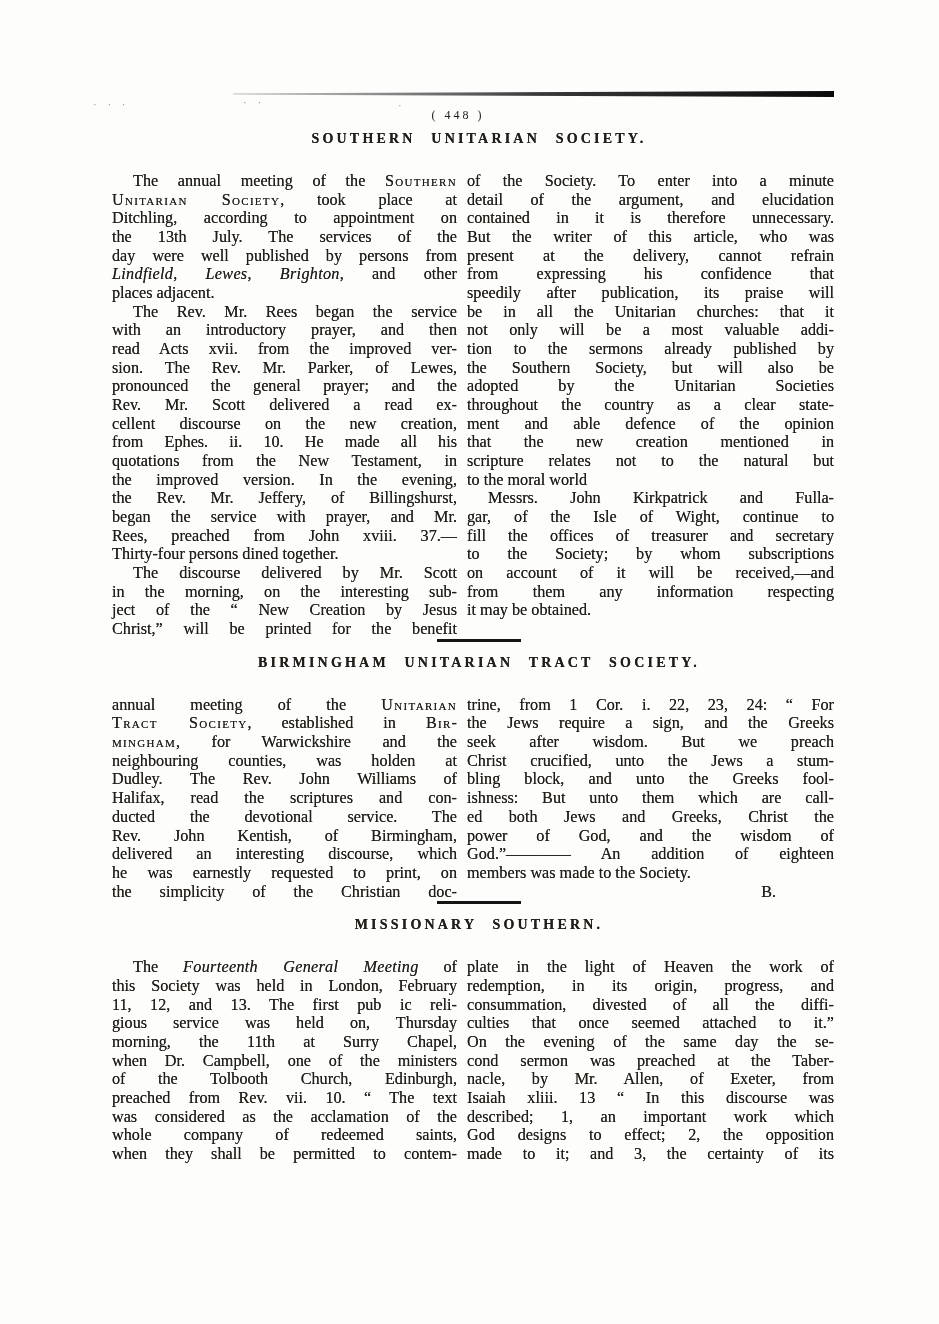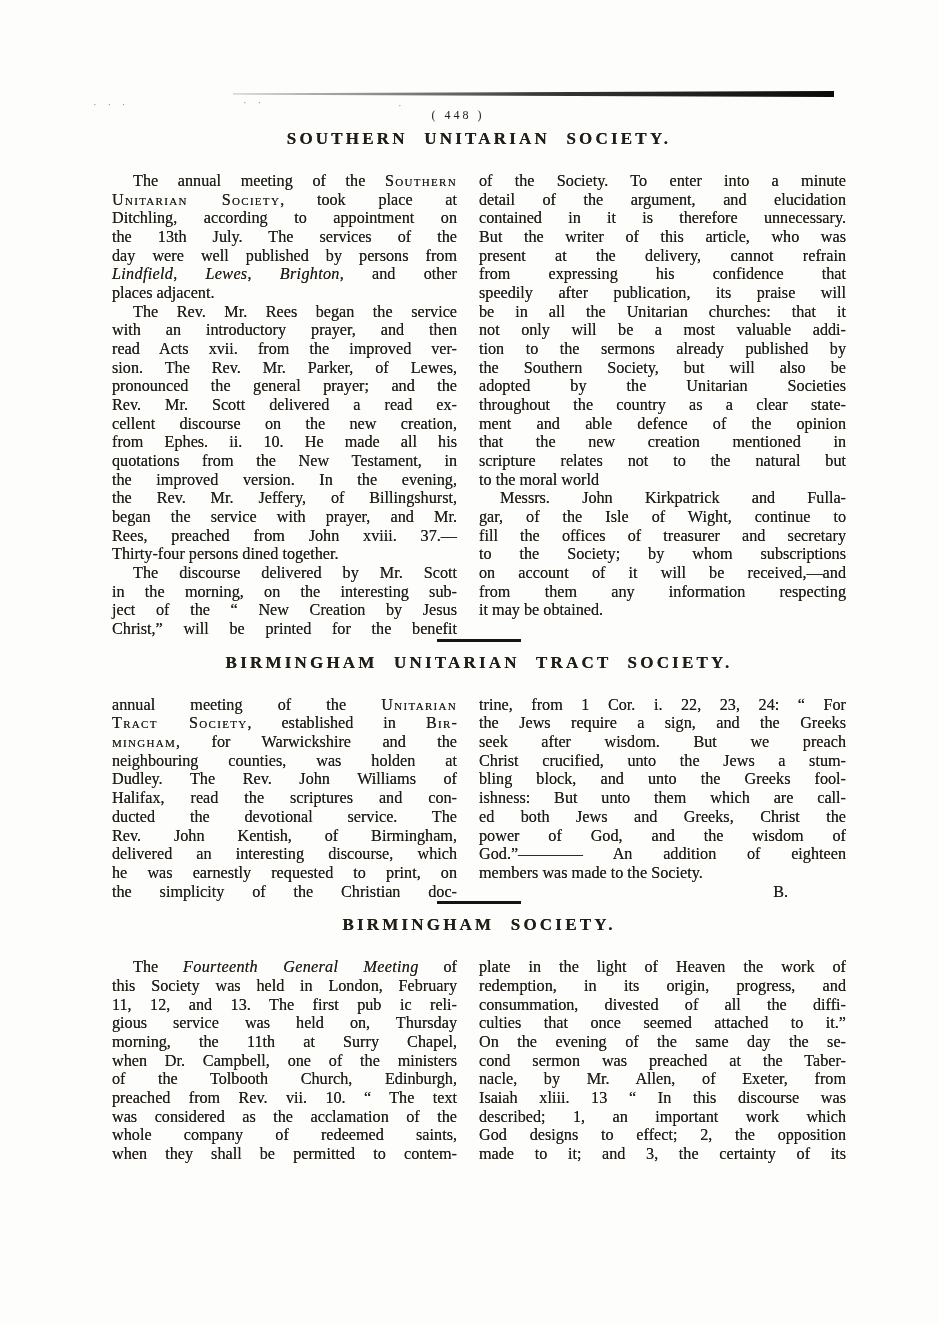--- a/index.html
+++ b/index.html
@@ -25,7 +25,7 @@
   #sections{position:absolute;top:130px;left:112px;width:734px;}
   h2{
     margin:0 0 24px 0;text-align:center;
-    font-size:17px;font-weight:bold;line-height:18px;
+    font-size:14px;font-weight:bold;line-height:18px;
     letter-spacing:3.2px;word-spacing:9px;
     font-family:"Liberation Serif","DejaVu Serif",serif;
     text-shadow:0 0 .5px rgba(30,26,20,.85);

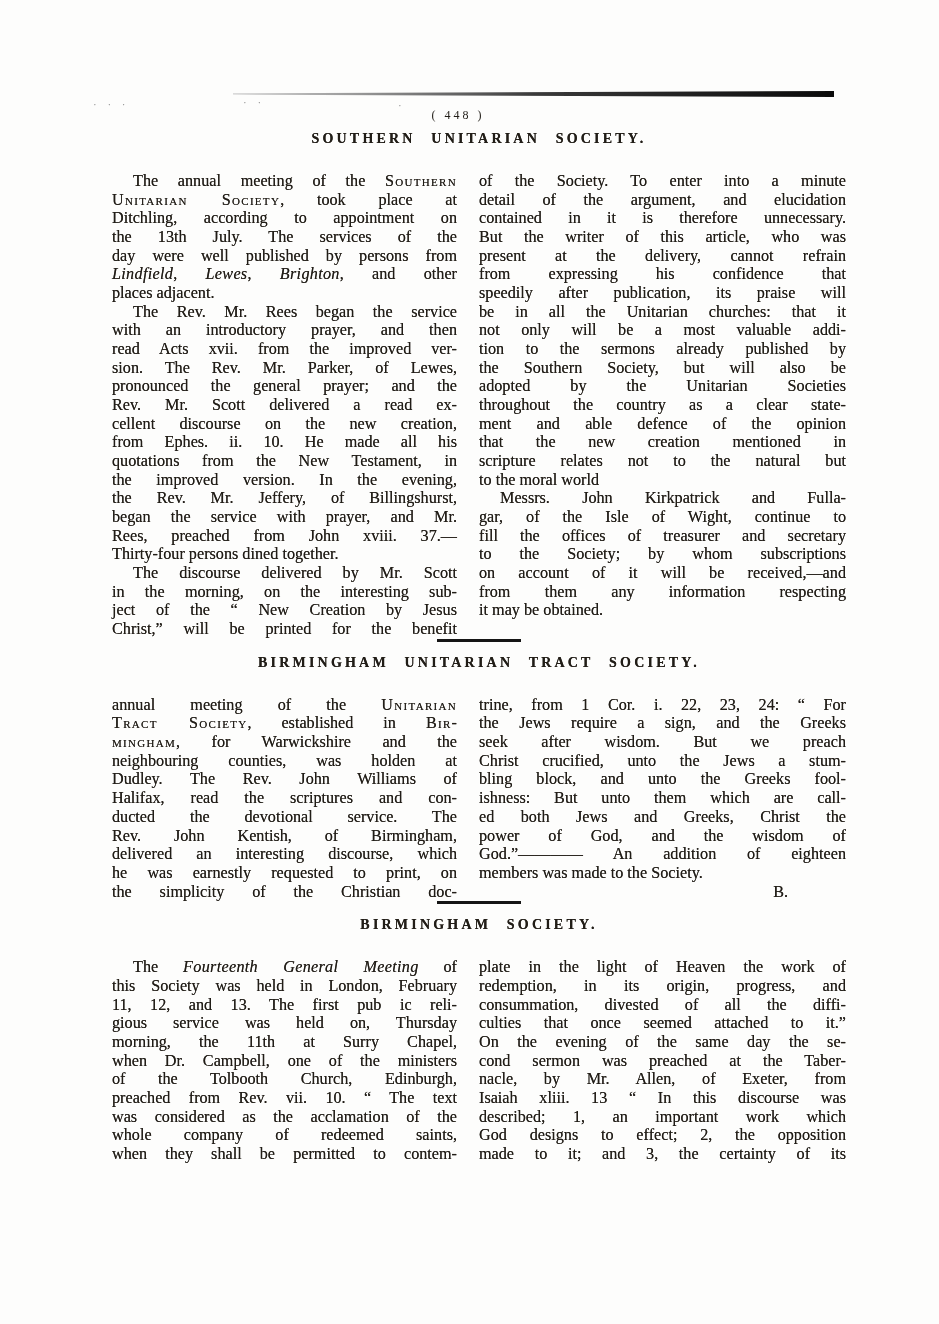--- a/index.html
+++ b/index.html
@@ -31,7 +31,7 @@
     text-shadow:0 0 .5px rgba(30,26,20,.85);
   }
   .sec-rule{width:84px;height:3px;background:#151515;margin:0 auto 12px auto;}
-  .cols{display:flex;gap:22px;}
+  .cols{display:flex;gap:10px;}
   .col{width:345px;}
   .col.right{width:367px;}
   .line{

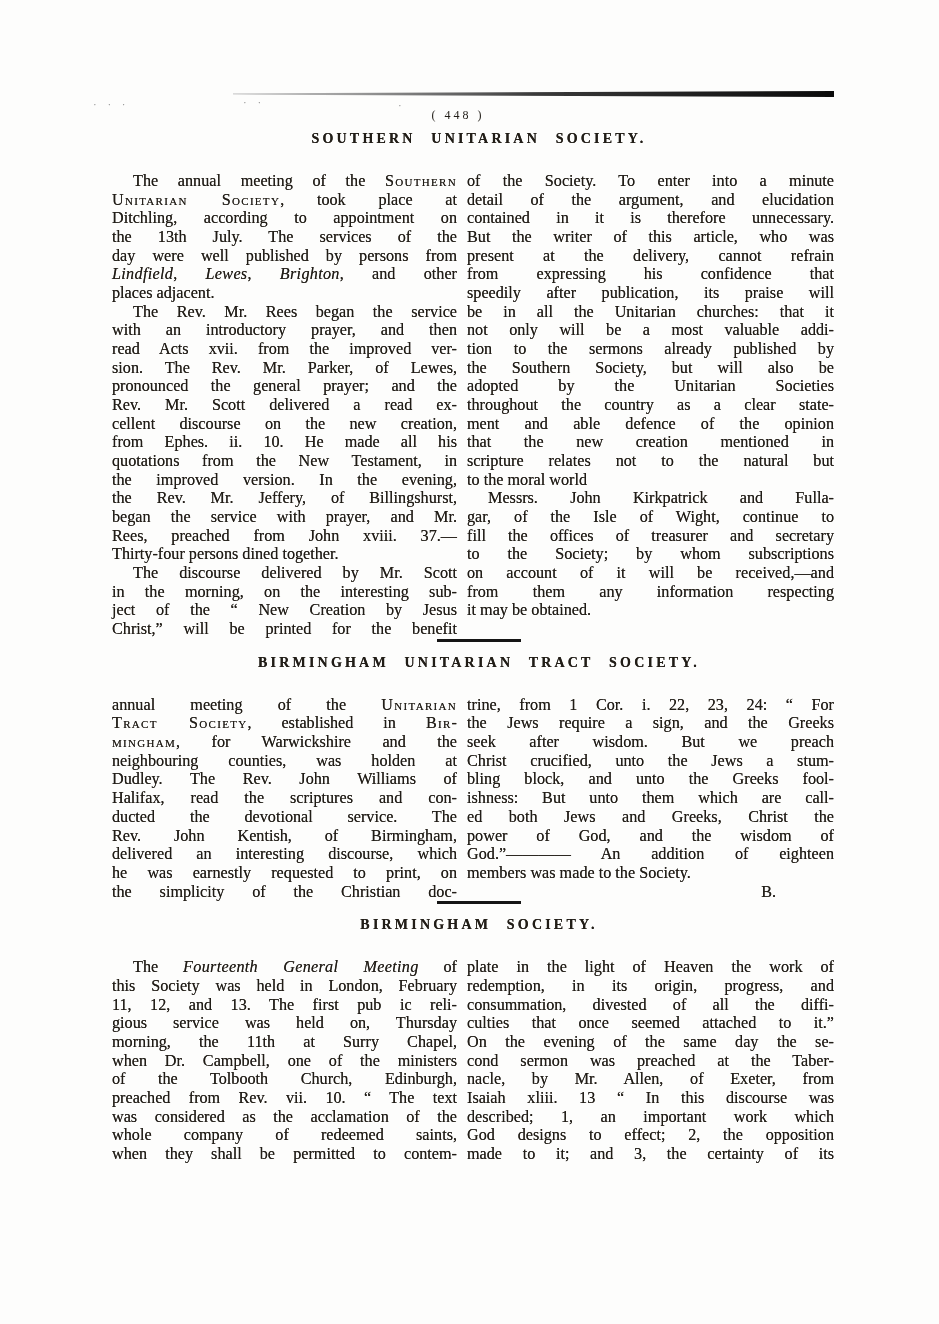--- a/index.html
+++ b/index.html
@@ -144,7 +144,7 @@
       </section>
       <section class="article">
         <div class="sec-rule"></div>
-        <h2>BIRMINGHAM SOCIETY.</h2>
+        <h2>MISSIONARY SOUTHERN.</h2>
         <div class="cols">
           <div class="col left">
             <div class="line just ind">The <i>Fourteenth General Meeting</i> of</div>

